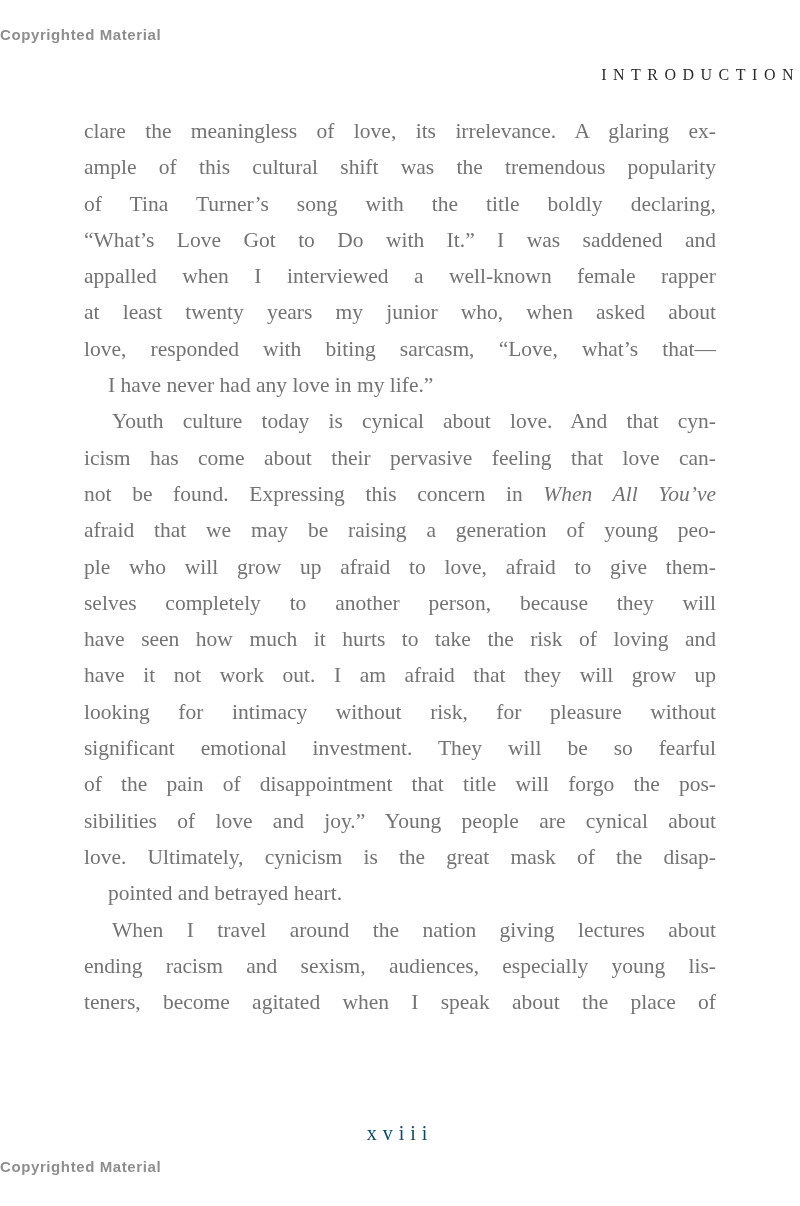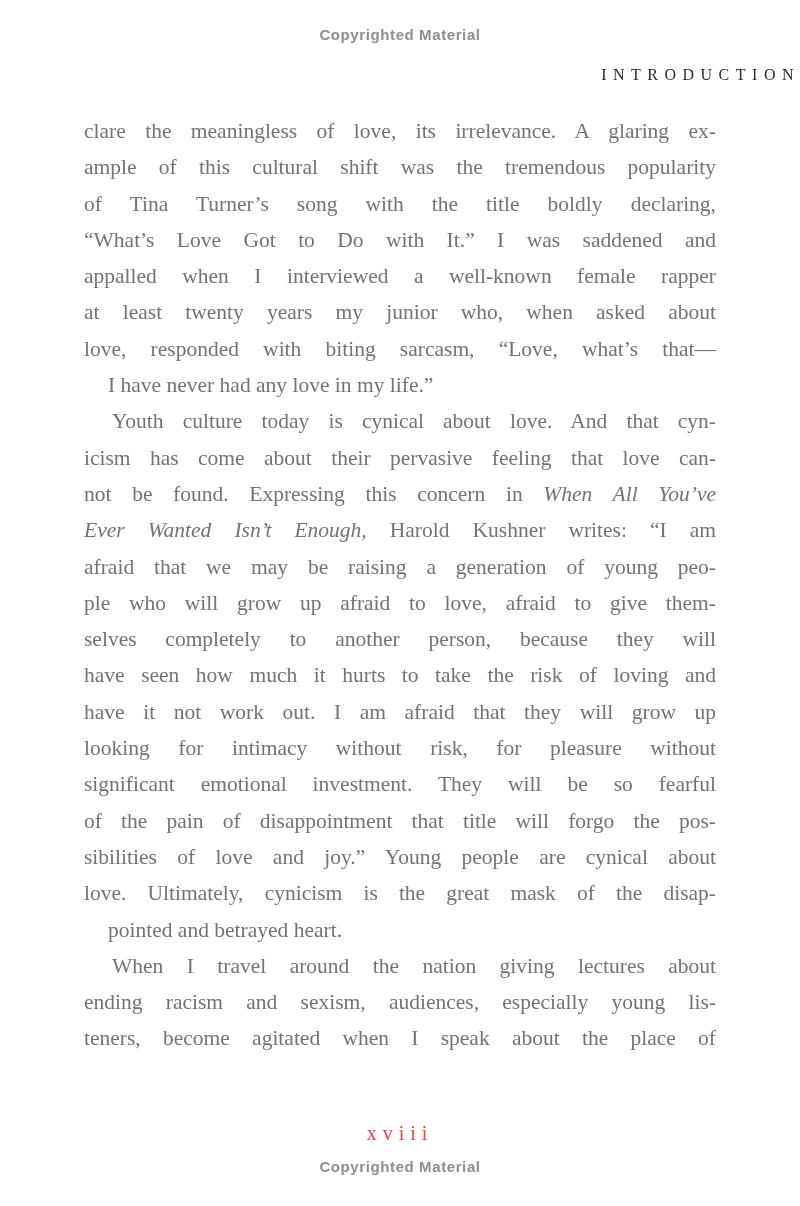--- a/index.html
+++ b/index.html
@@ -19,7 +19,7 @@
     position: absolute;
     left: 0;
     width: 800px;
-    text-align: center;
+    text-align: left;
     font-family: "Liberation Sans", "DejaVu Sans", sans-serif;
     font-weight: 700;
     font-size: 15px;

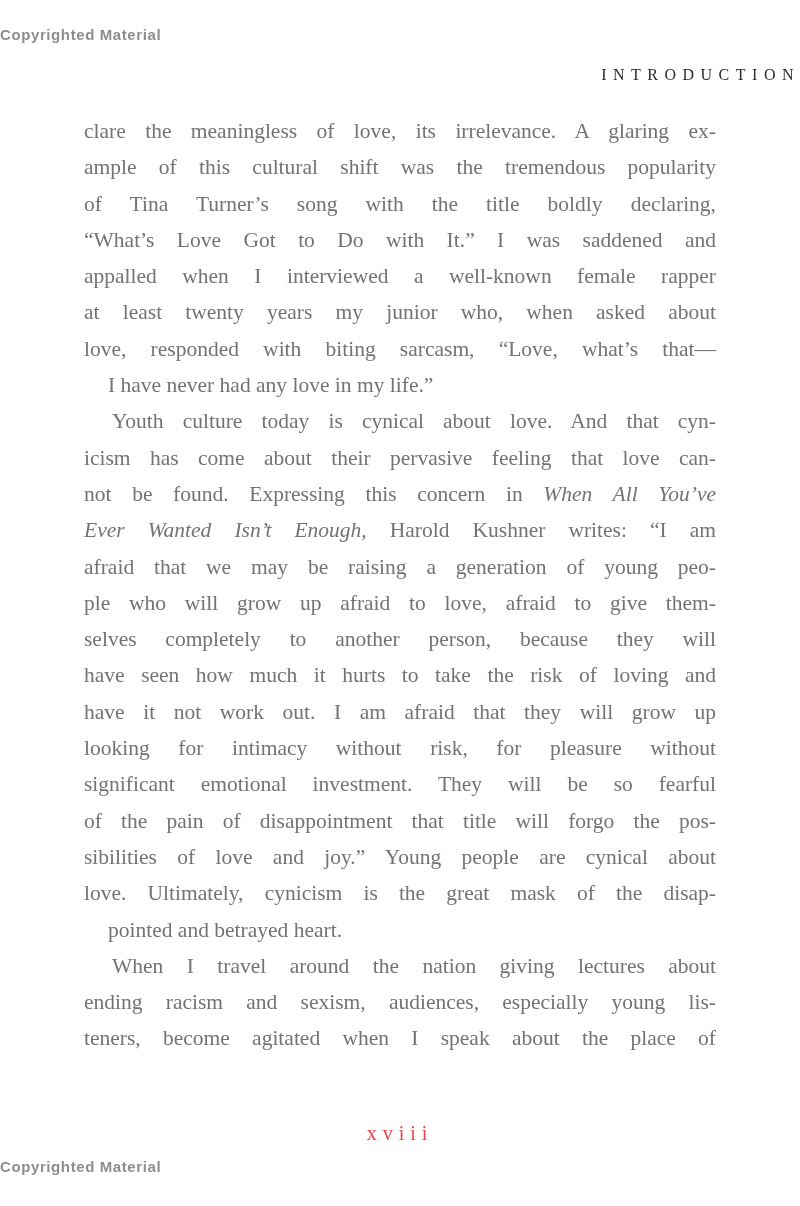--- a/index.html
+++ b/index.html
@@ -93,7 +93,6 @@
       <div class="line indent">Youth culture today is cynical about love. And that cyn-</div>
       <div class="line">icism has come about their pervasive feeling that love can-</div>
       <div class="line"><span>not be found. Expressing this concern in </span><span class="italic">When All You’ve</span></div>
-      <div class="line"><span class="italic">Ever Wanted Isn’t Enough,</span><span> Harold Kushner writes: “I am</span></div>
       <div class="line">afraid that we may be raising a generation of young peo-</div>
       <div class="line">ple who will grow up afraid to love, afraid to give them-</div>
       <div class="line">selves completely to another person, because they will</div>

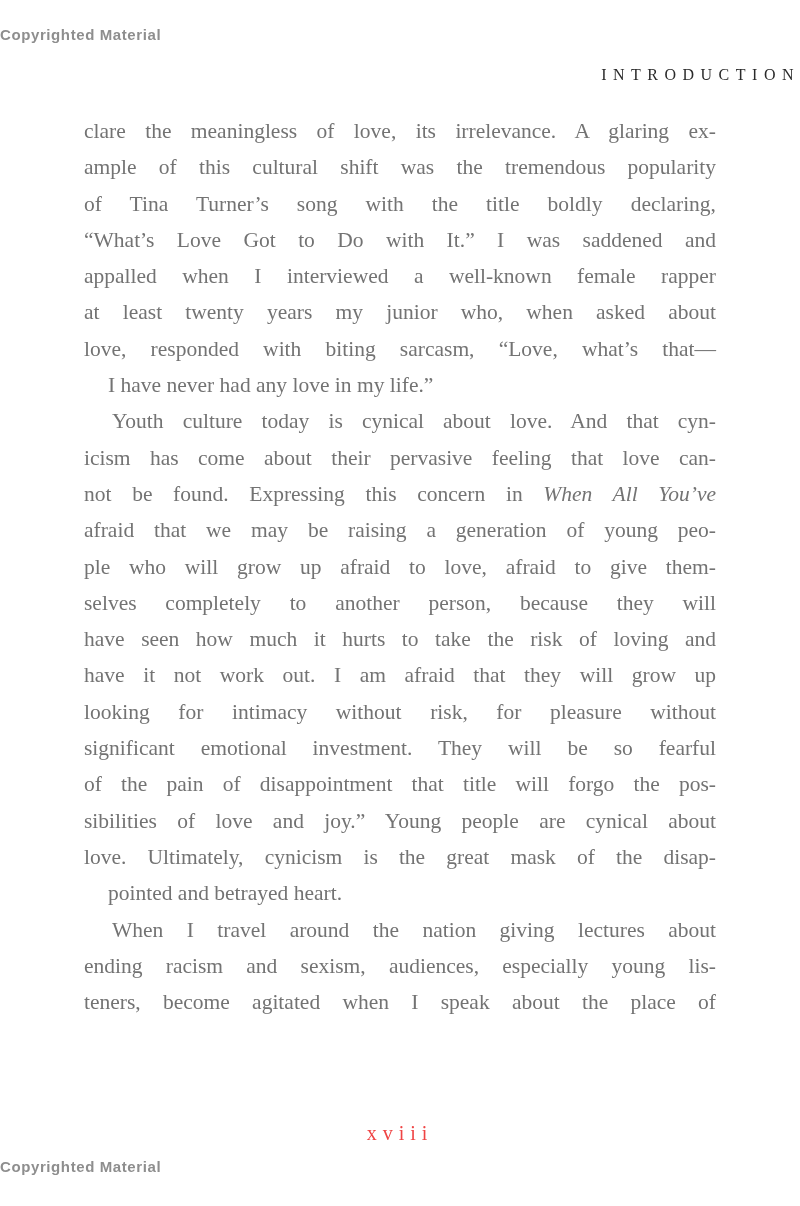--- a/index.html
+++ b/index.html
@@ -70,7 +70,7 @@
     text-align: center;
     font-size: 20px;
     letter-spacing: 6px;
-    color: #ef4444;
+    color: #0c4a6e;
   }
 </style>
 </head>

